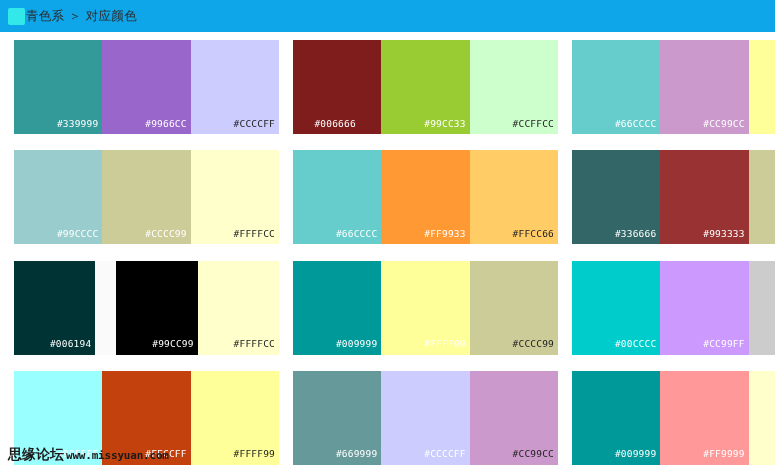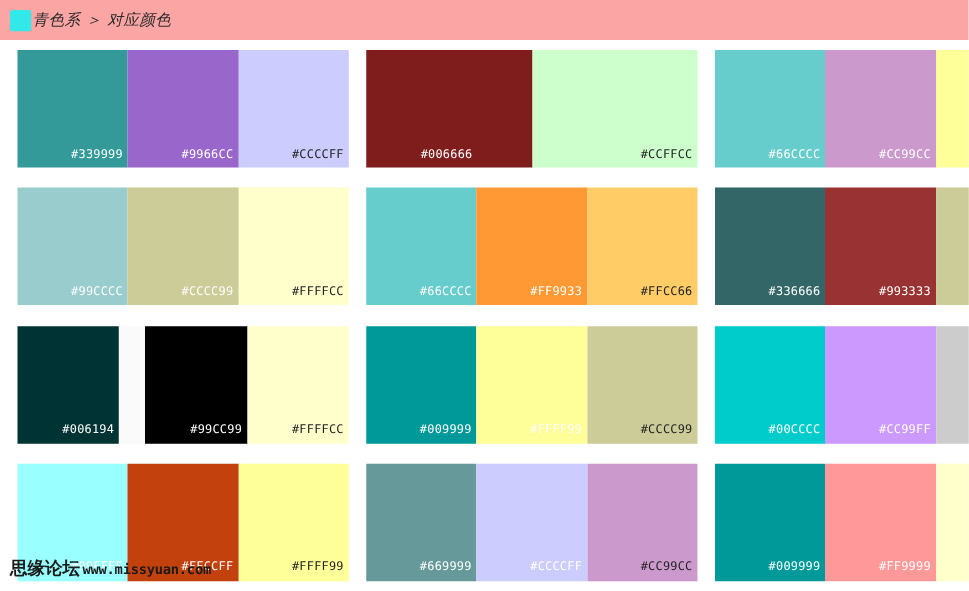--- a/index.html
+++ b/index.html
@@ -25,8 +25,7 @@
     display: flex;
     align-items: center;
     padding-left: 8px;
-    background: #fca5a5;
-    font-style: italic;
+    background: #0ea5e9;
   }
 
   #breadcrumb-icon {

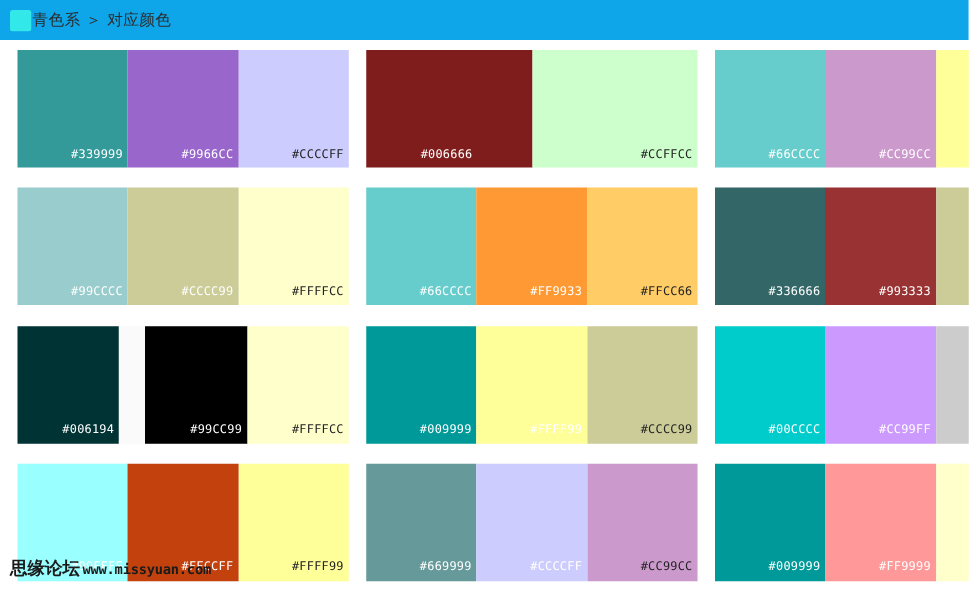--- a/index.html
+++ b/index.html
@@ -142,6 +142,9 @@
       <div class="swatch" style="background: #7f1d1d; justify-content: center;">
         <span class="swatch-label label-light">#006666</span>
       </div>
+      <div class="swatch" style="background: rgb(153, 204, 51);">
+        <span class="swatch-label label-light">#99CC33</span>
+      </div>
       <div class="swatch" style="background: rgb(204, 255, 204);">
         <span class="swatch-label label-dark">#CCFFCC</span>
       </div>

